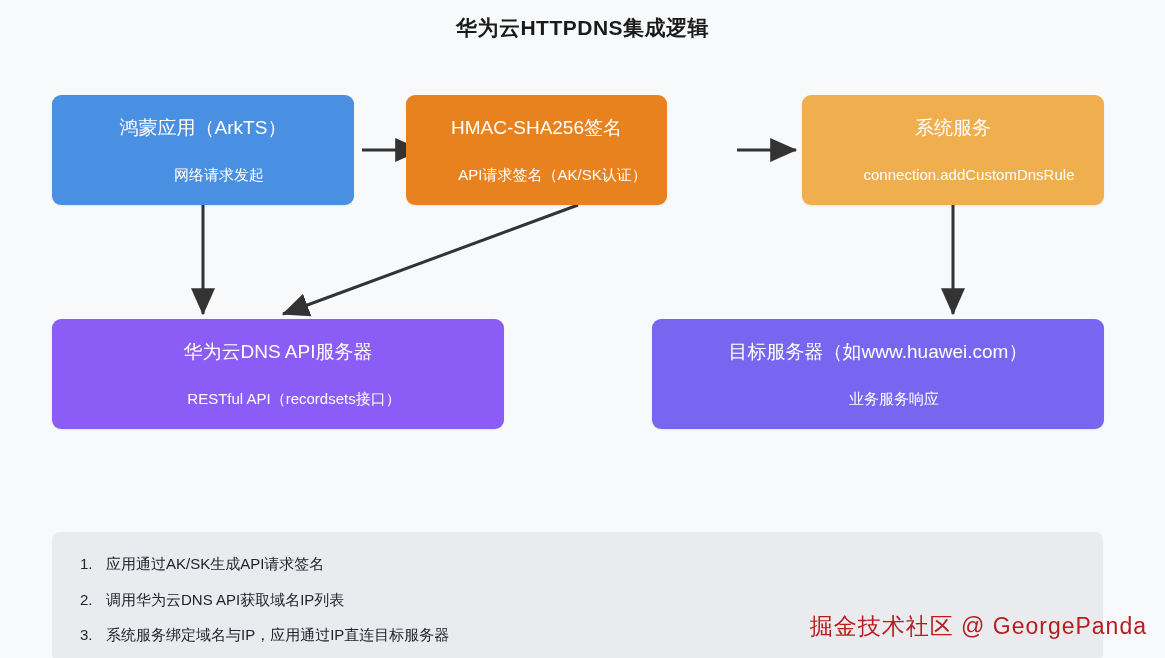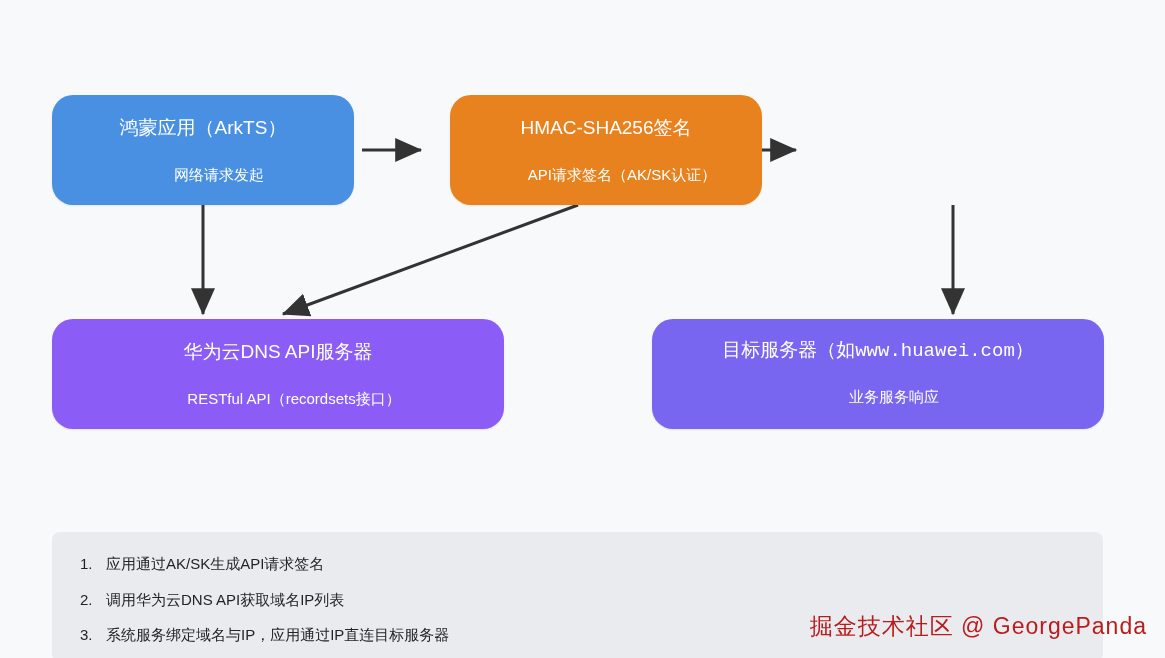--- a/index.html
+++ b/index.html
@@ -120,6 +120,7 @@
 
 <div id="canvas">
 
+  <div id="title">华为云HTTPDNS集成逻辑</div>
 
   <svg id="arrows" viewBox="0 0 1165 658" xmlns="http://www.w3.org/2000/svg">
     <defs>

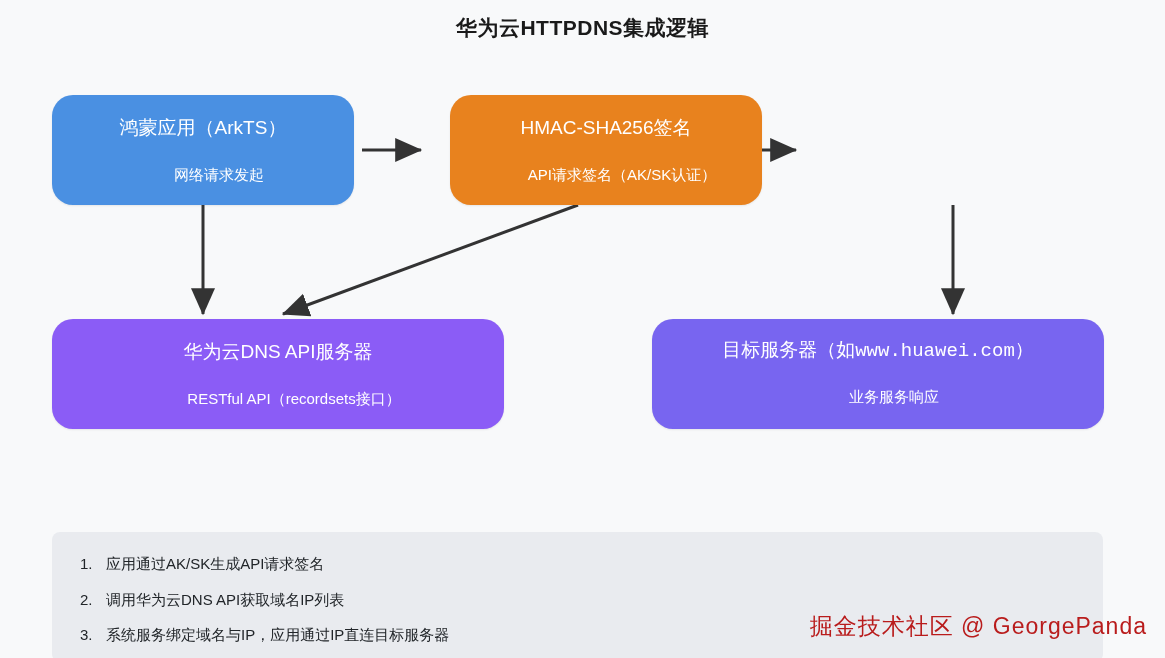--- a/index.html
+++ b/index.html
@@ -32,7 +32,7 @@
   }
   .node {
     position: absolute;
-    border-radius: 21px;
+    border-radius: 9px;
     display: flex;
     flex-direction: column;
     align-items: center;

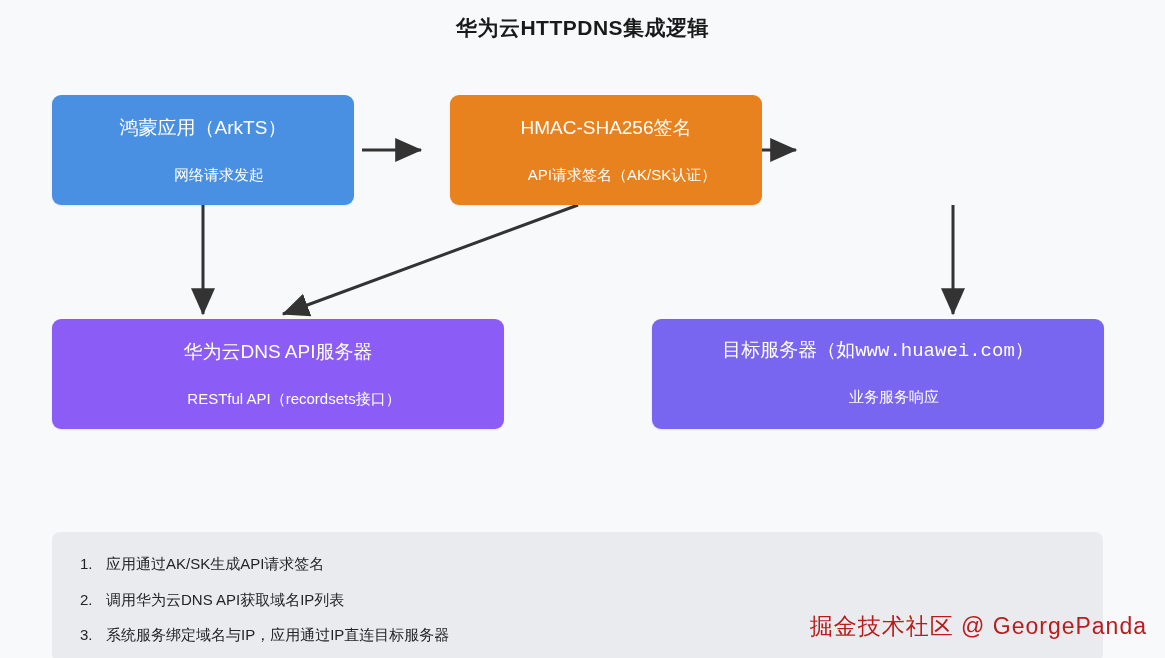--- a/index.html
+++ b/index.html
@@ -59,7 +59,7 @@
   }
   
   #node-app      { left: 52px;  top: 95px;  width: 302px; height: 110px; background: #4a90e2; }
-  #node-sign     { left: 450px; top: 95px;  width: 312px; height: 110px; background: #e8821e; }
+  #node-sign     { left: 406px; top: 95px;  width: 261px; height: 110px; background: #e8821e; }
   #node-sys      { left: 802px; top: 95px;  width: 302px; height: 110px; background: #efaf4e; }
   #node-dnsapi   { left: 52px;  top: 319px; width: 452px; height: 110px; background: #8b5cf6; }
   #node-target   { left: 652px; top: 319px; width: 452px; height: 110px; background: #7865f0; font-family: Liberation Mono, monospace; }

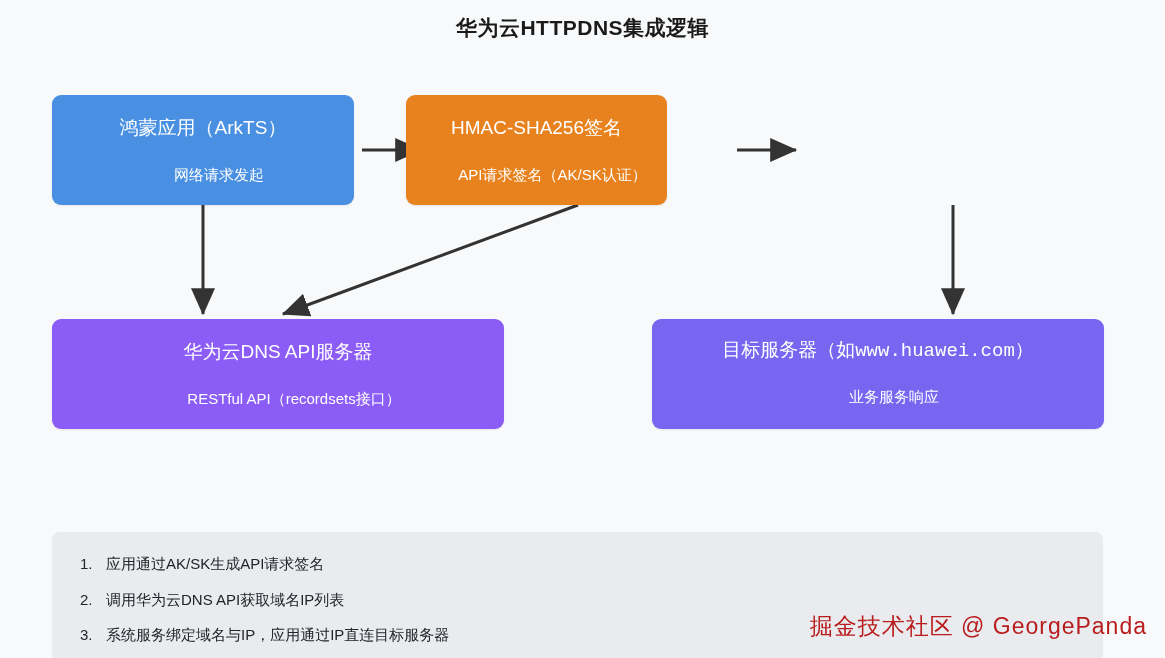--- a/index.html
+++ b/index.html
@@ -150,6 +150,10 @@
     <div class="node-sub">API请求签名（AK/SK认证）</div>
   </div>
 
+  <div class="node" id="node-sys">
+    <div class="node-title">系统服务</div>
+    <div class="node-sub">connection.addCustomDnsRule</div>
+  </div>
 
   <div class="node" id="node-dnsapi">
     <div class="node-title">华为云DNS API服务器</div>

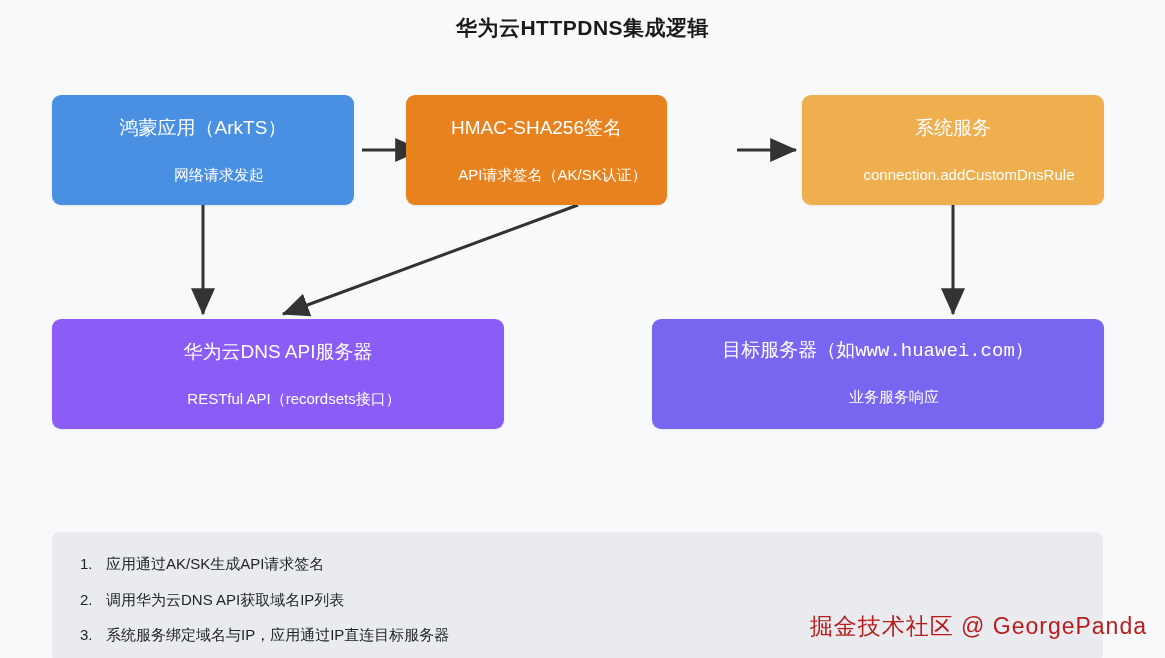--- a/index.html
+++ b/index.html
@@ -62,7 +62,7 @@
   #node-sign     { left: 406px; top: 95px;  width: 261px; height: 110px; background: #e8821e; }
   #node-sys      { left: 802px; top: 95px;  width: 302px; height: 110px; background: #efaf4e; }
   #node-dnsapi   { left: 52px;  top: 319px; width: 452px; height: 110px; background: #8b5cf6; }
-  #node-target   { left: 652px; top: 319px; width: 452px; height: 110px; background: #7865f0; font-family: Liberation Mono, monospace; }
+  #node-target   { left: 652px; top: 319px; width: 452px; height: 110px; background: #7865f0; }
 
   #arrows {
     position: absolute;

